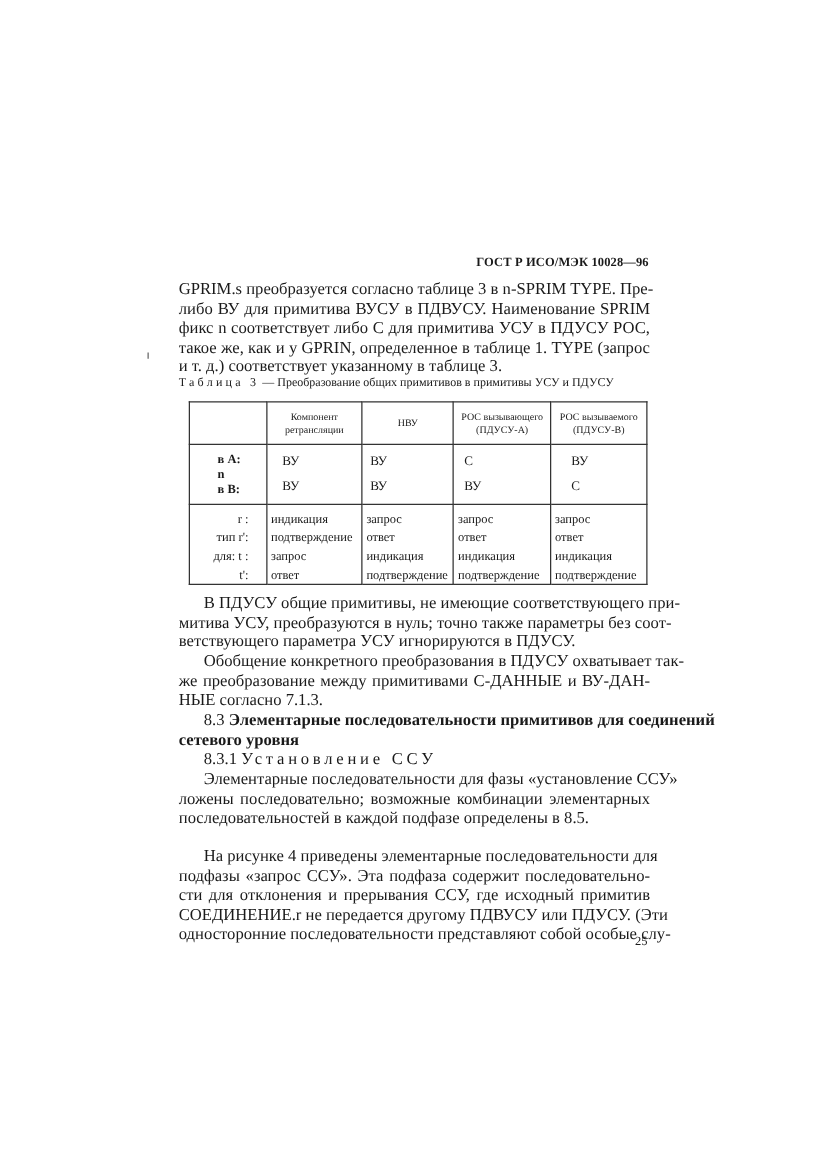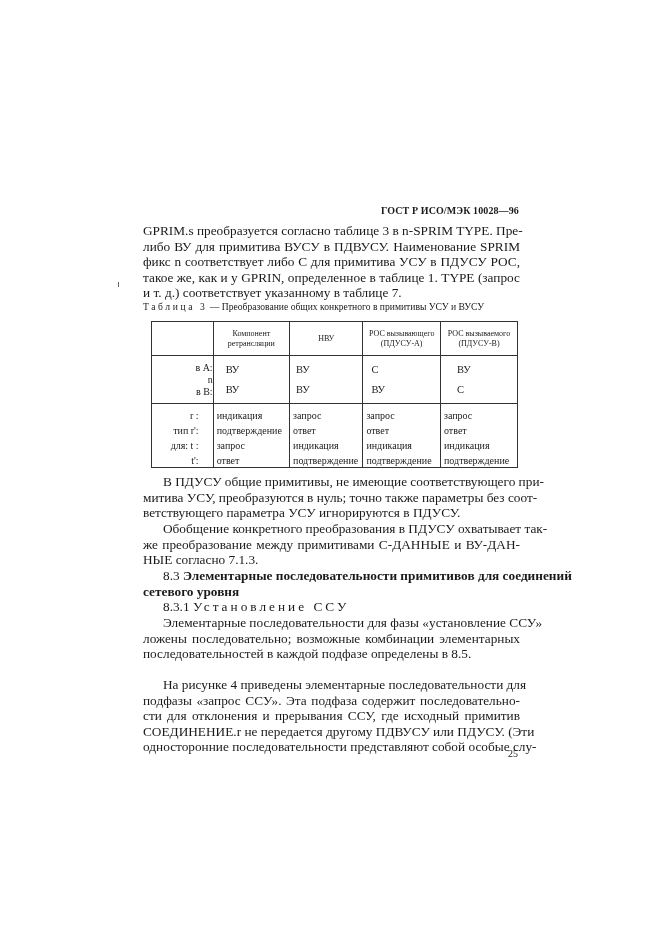--- a/index.html
+++ b/index.html
@@ -107,7 +107,7 @@
   <span class="line">либо ВУ для примитива ВУСУ в ПДВУСУ. Наименование SPRIM</span>
   <span class="line">фикс  n соответствует либо С для примитива УСУ в ПДУСУ РОС,</span>
   <span class="line">такое же, как и у GPRIN, определенное в таблице 1.  TYPE (запрос</span>
-  <span class="line last">и т. д.) соответствует указанному в таблице 7.</span>
+  <span class="line last">и т. д.) соответствует указанному в таблице 3.</span>
 </div>
 
 <div class="caption">

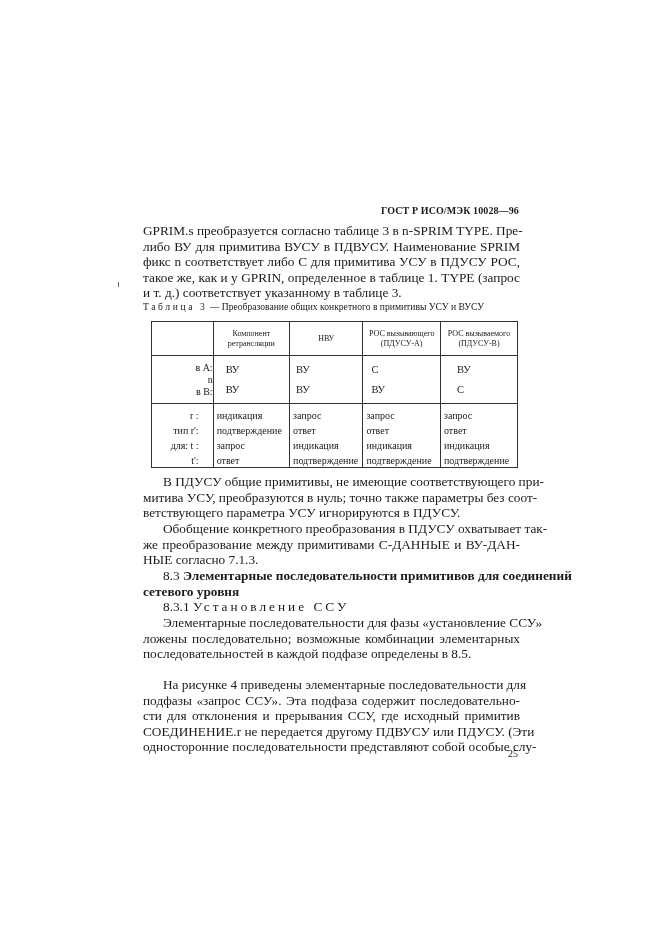--- a/index.html
+++ b/index.html
@@ -111,7 +111,7 @@
 </div>
 
 <div class="caption">
-  <span class="spaced">Таблица 3</span><span> — Преобразование общих конкретного в примитивы УСУ и ВУСУ</span>
+  <span class="spaced">Таблица 3</span><span> — Преобразование общих примитивов в примитивы УСУ и ПДУСУ</span>
 </div>
 
 <table class="t3">

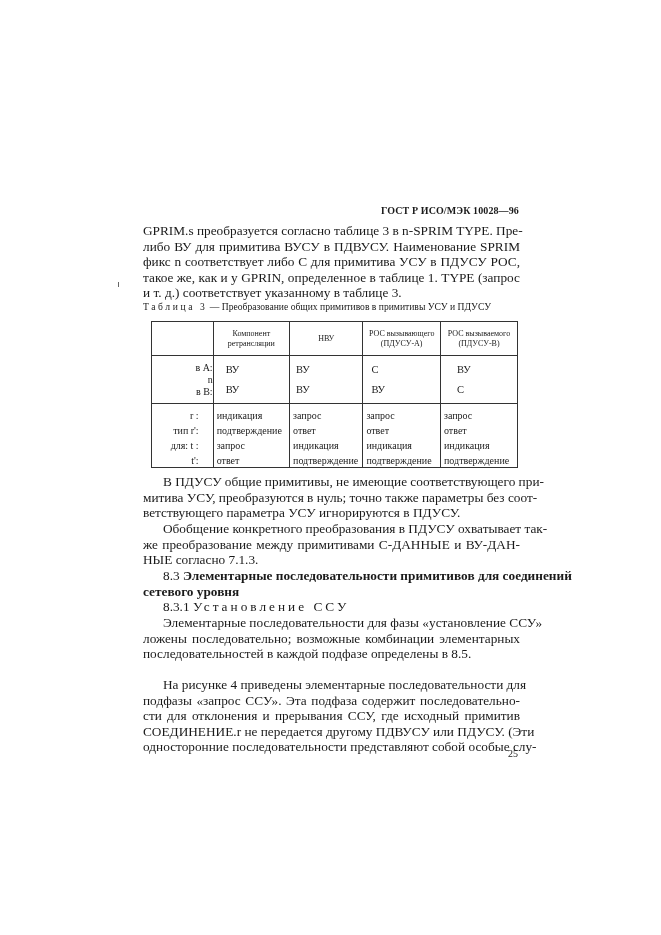--- a/index.html
+++ b/index.html
@@ -76,7 +76,7 @@
     .stack { display: block; line-height: 12px; font-size: 10px; }
     .mid .v { display: block; line-height: 20px; padding-left: 12px; font-size: 10.5px; }
     .rowlbl { text-align: right; padding-right: 14px !important; }
-    .rowlbl-mid { text-align: right; padding-left: 22px !important; }
+    .rowlbl-mid { text-align: left; padding-left: 22px !important; font-weight: bold; }
     .bot .stack { padding-top: 3px; }
     .bot .cellpad { padding-left: 3px !important; padding-top: 3px !important; }
     .heading-bold { font-weight: bold; }

